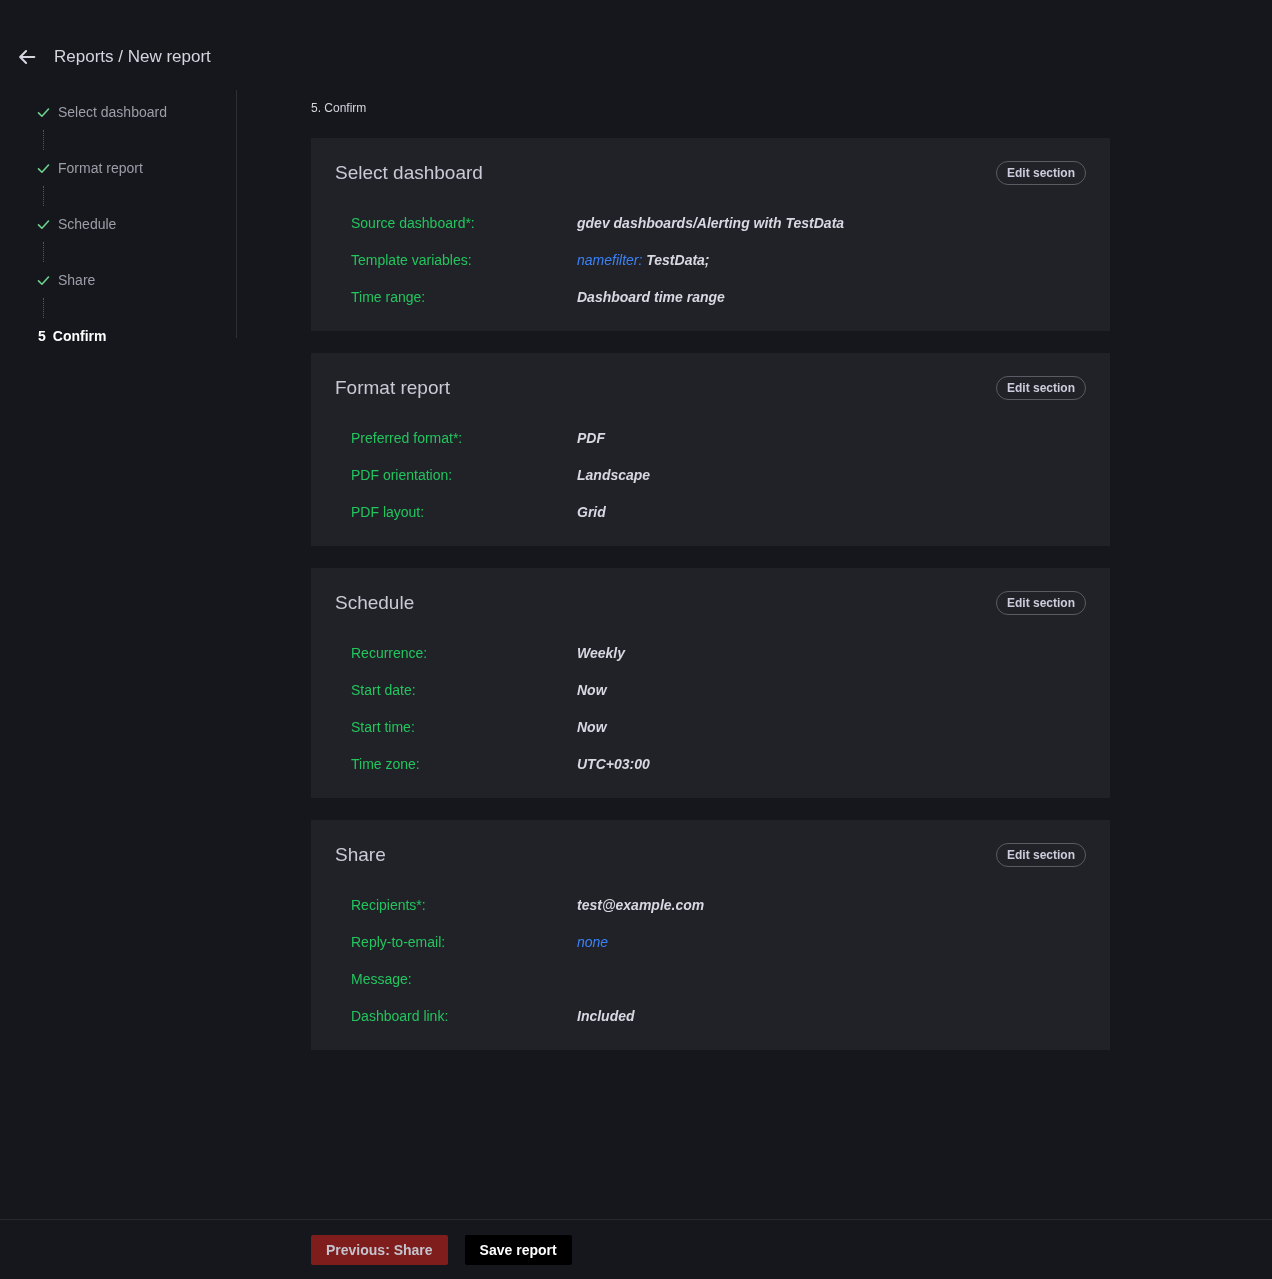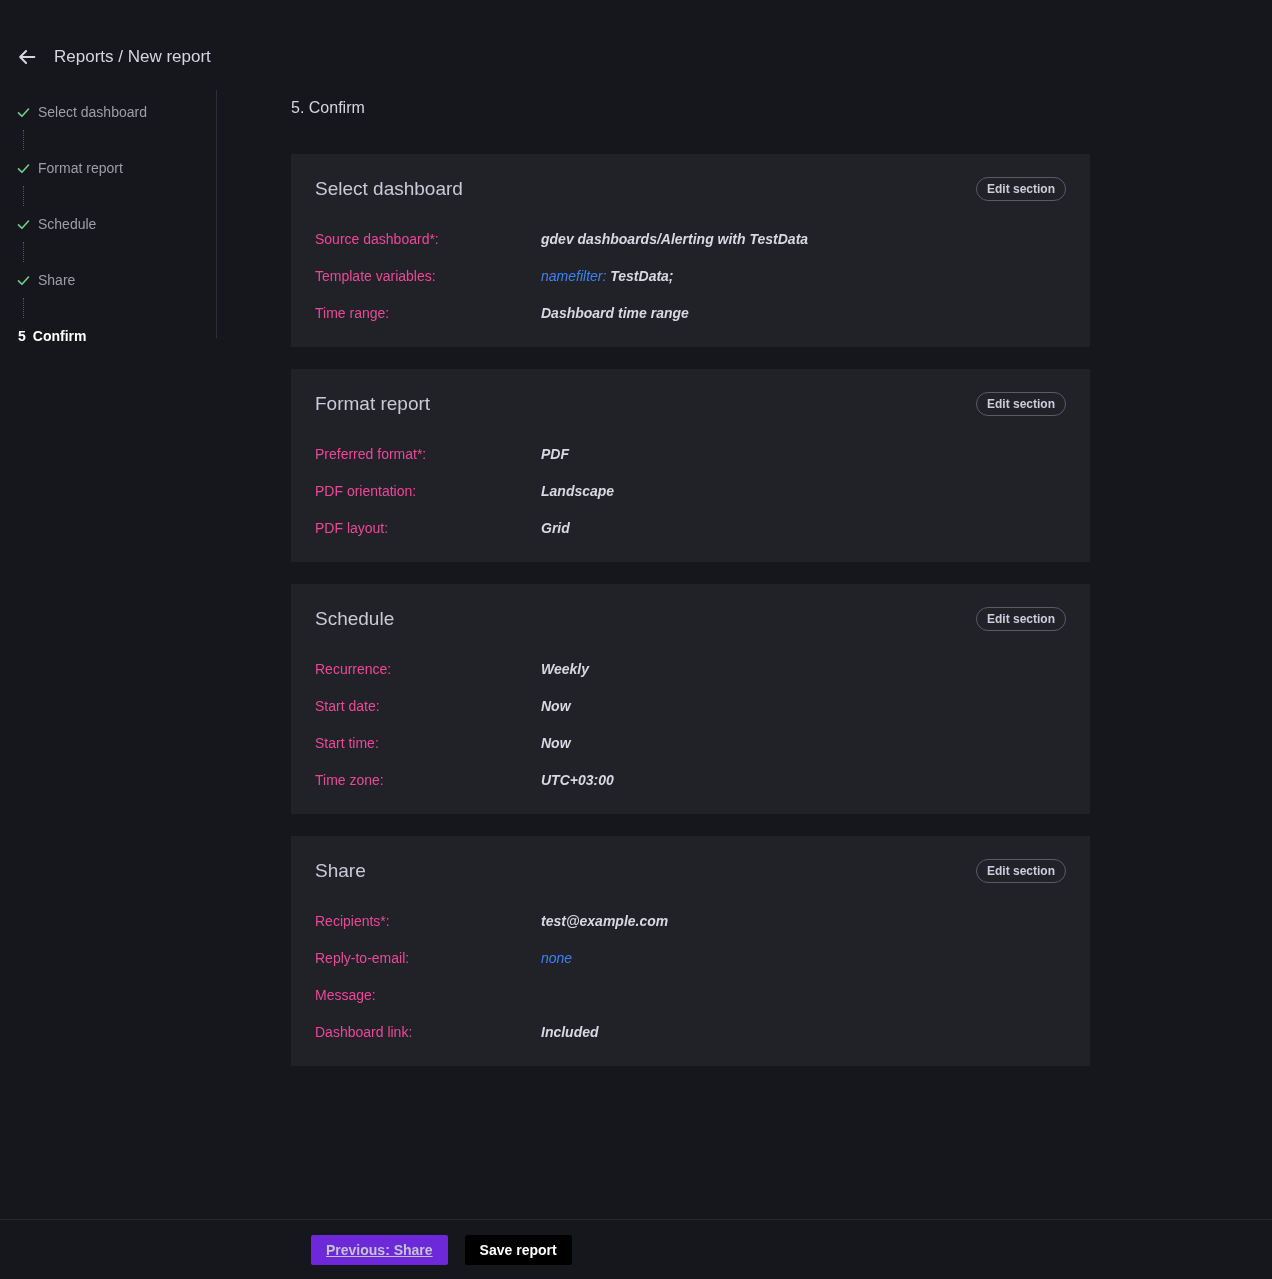--- a/index.html
+++ b/index.html
@@ -33,7 +33,7 @@
   }
 
   
-  .content { flex: 1; display: flex; overflow: hidden; justify-content: space-between; }
+  .content { flex: 1; display: flex; padding-left: 20px; overflow: hidden; justify-content: space-between; }
 
   
   .stepper {

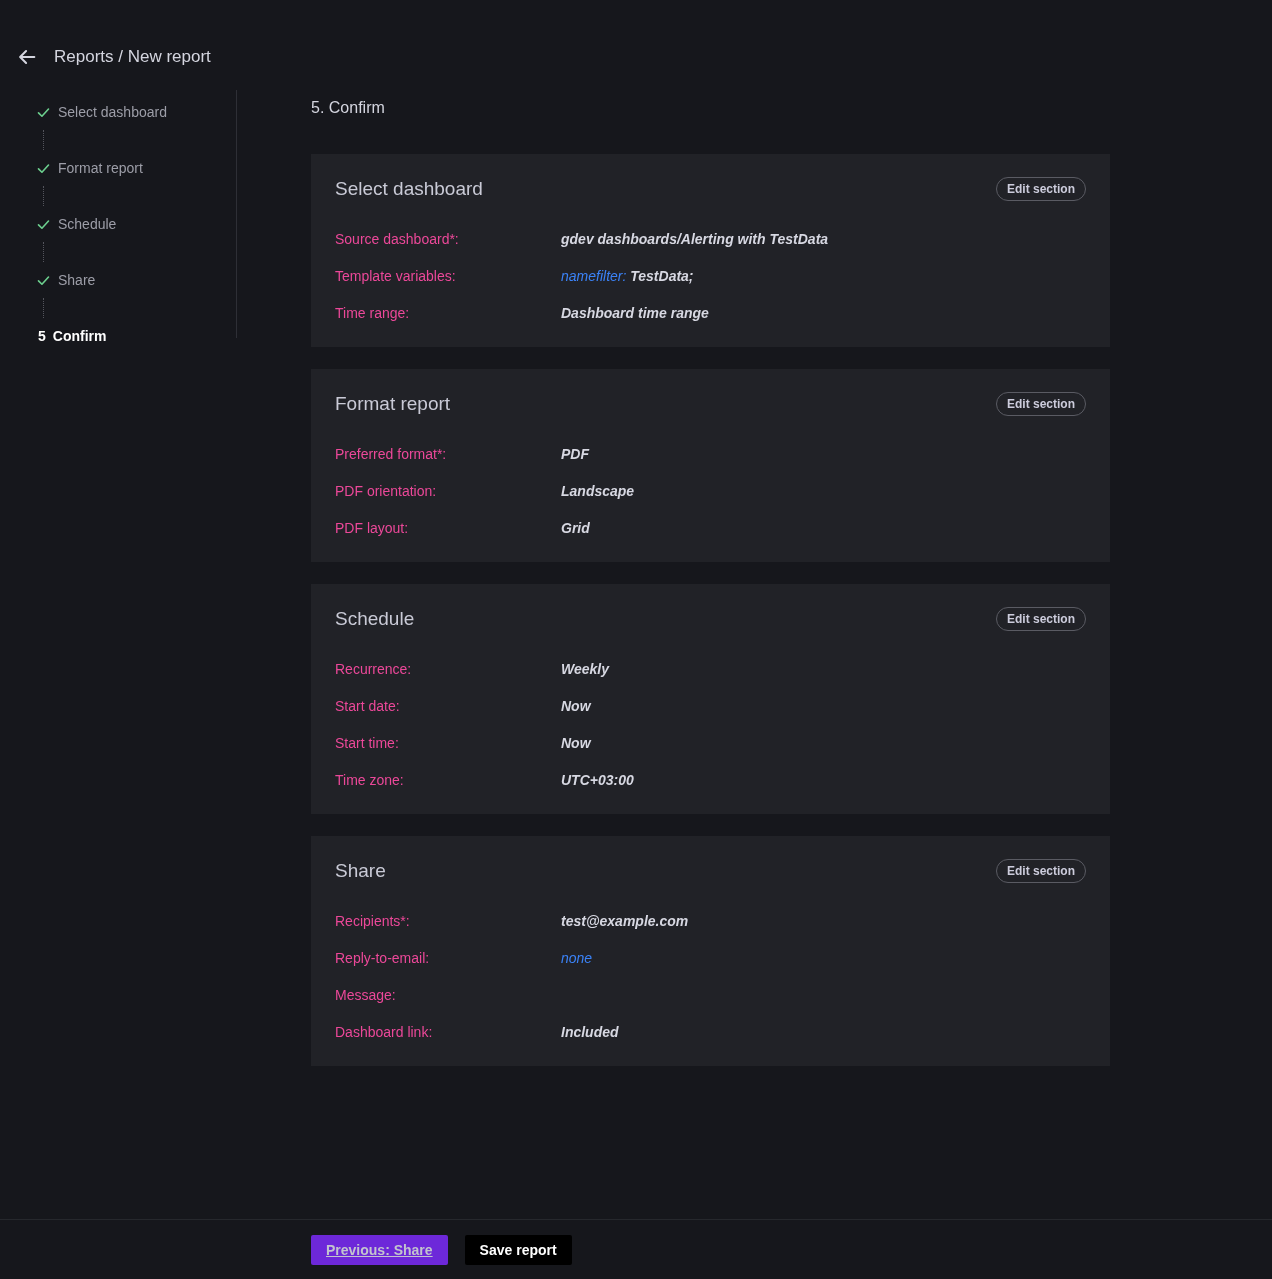--- a/index.html
+++ b/index.html
@@ -58,8 +58,8 @@
   
   .main { flex: 1; padding: 4px 0 0 74px; }
   .main-heading {
-    margin: 0 0 32px 0;
-    font-size: 16px; font-weight: 500; line-height: 28px;
+    margin: 0 0 16px 0;
+    font-size: 12px; font-weight: 500; line-height: 28px;
     color: #d4d5df;
   }
   .card {

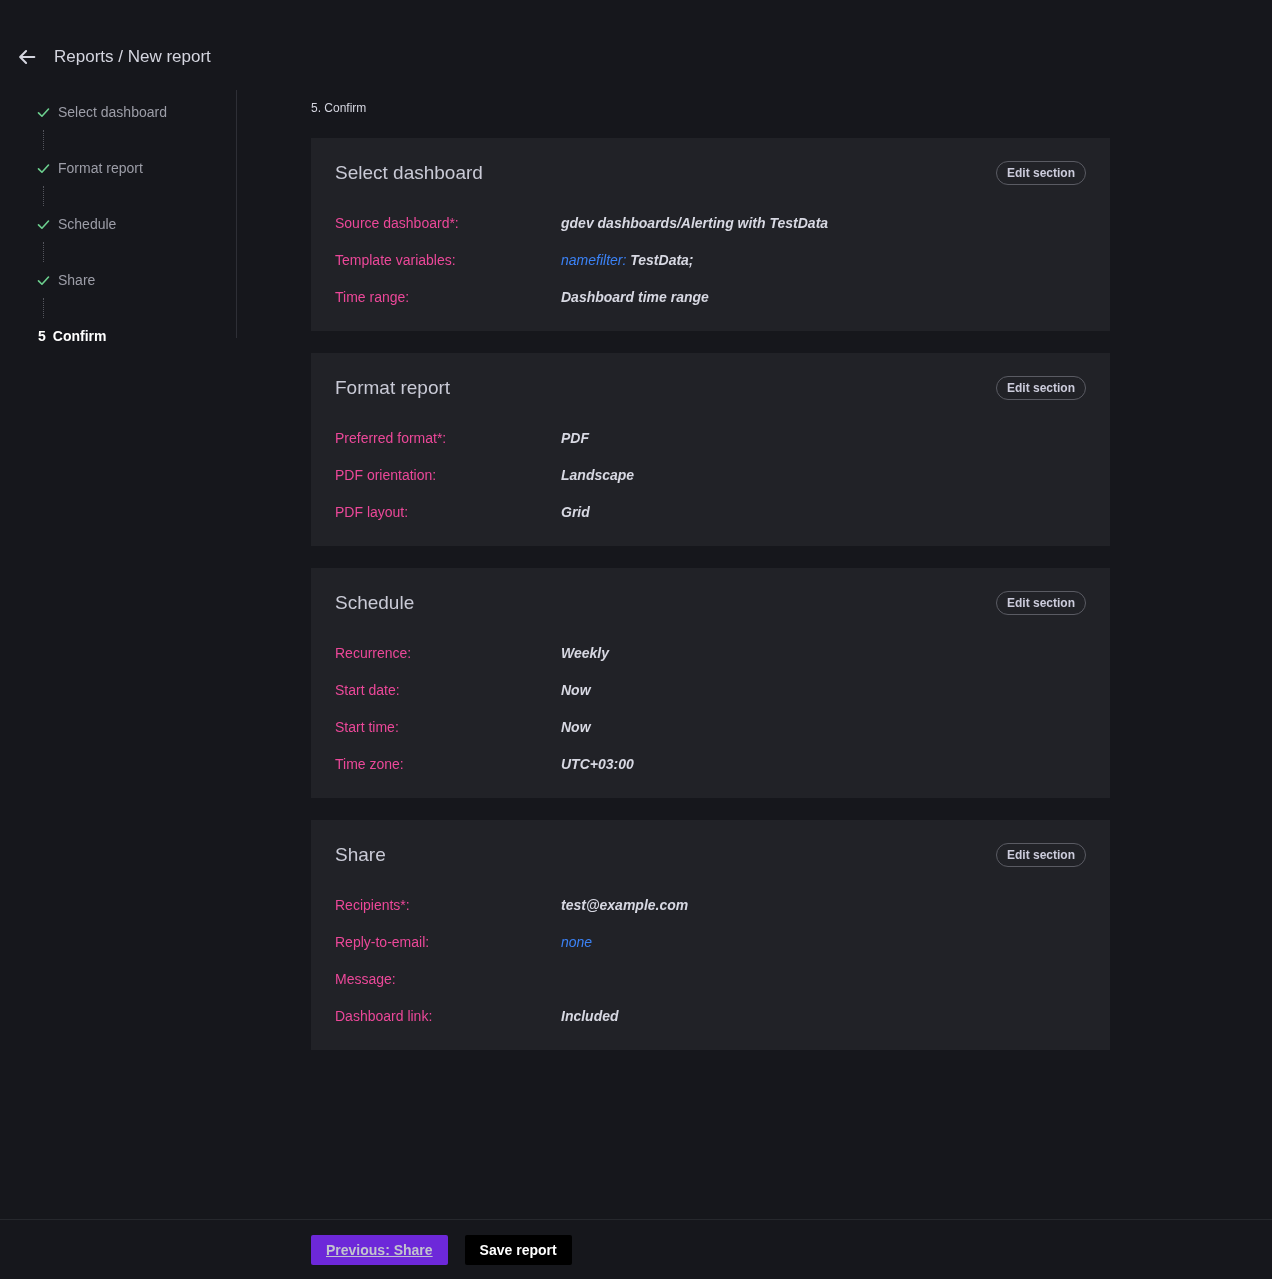--- a/index.html
+++ b/index.html
@@ -88,7 +88,7 @@
     cursor: pointer;
   }
   .row { display: flex; margin-bottom: 15px; line-height: 22px; }
-  .row .lbl { flex: none; width: 226px; color: #ec4899; }
+  .row .lbl { flex: none; width: 226px; color: #22c55e; margin-left: 16px; }
   .row .val { color: #d7d8e2; font-weight: 700; max-width: 526px; font-style: italic; }
   .row .val .muted, .row .val.muted { color: #3b82f6; font-weight: 400; }
 

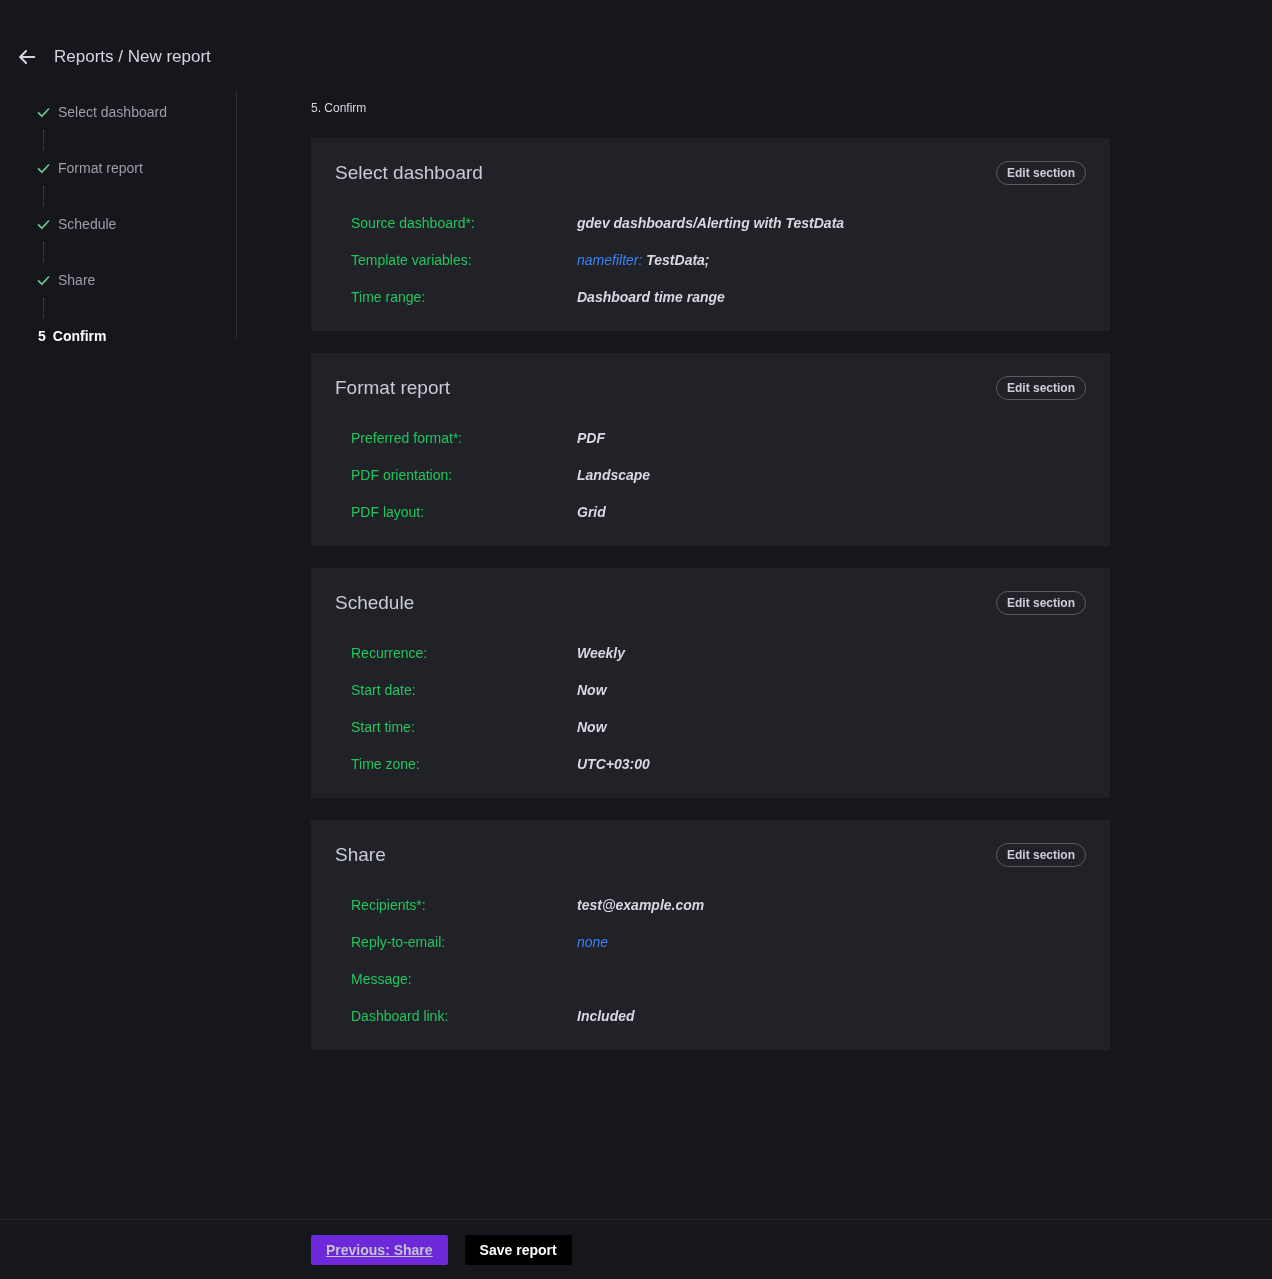--- a/index.html
+++ b/index.html
@@ -106,7 +106,7 @@
     font-size: 14px; font-weight: 700;
     cursor: pointer;
   }
-  .btn-secondary { background: #6d28d9; color: #c3c4ce; margin-right: 17px; text-decoration: underline; }
+  .btn-secondary { background: #7f1d1d; color: #c3c4ce; margin-right: 17px; }
   .btn-primary { background: #000000; color: #ffffff; }
 </style>
 </head>

